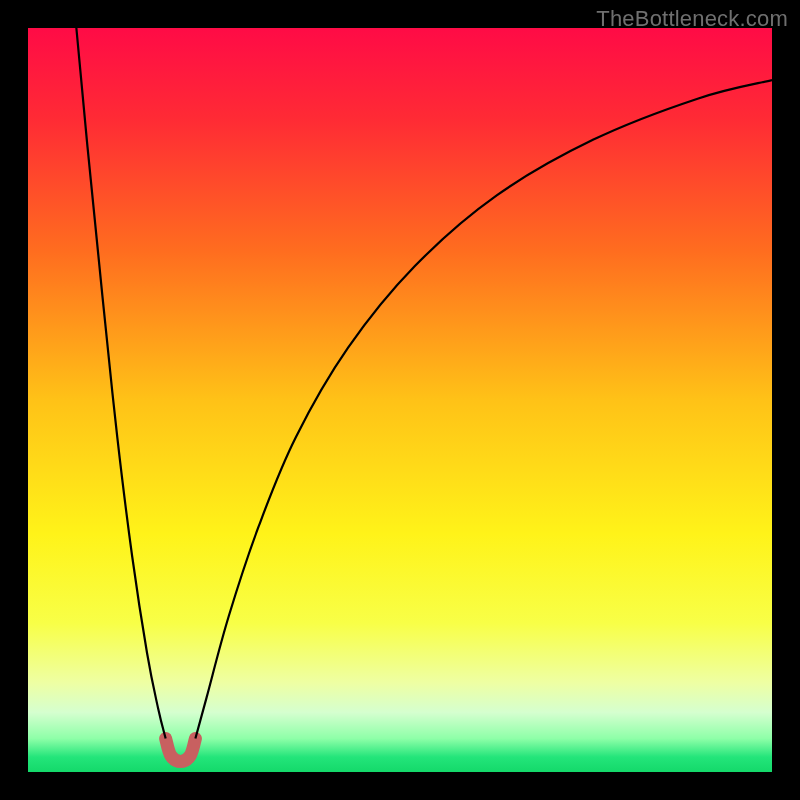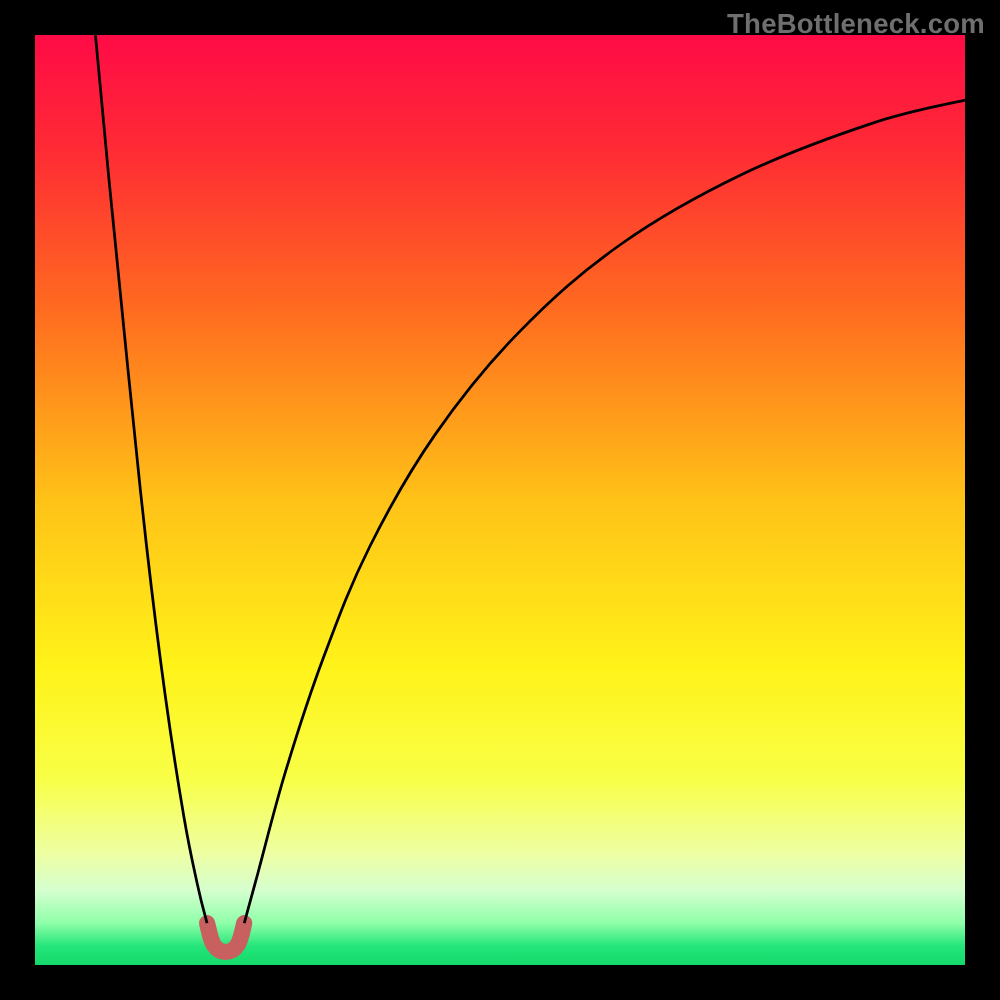--- a/index.html
+++ b/index.html
@@ -40,7 +40,7 @@
     right: 12px;
     color: #6f6f6f;
     font-size: 22px;
-    font-weight: 700;
+    font-weight: 400;
     letter-spacing: 0.2px;
   }
   svg.curve {

